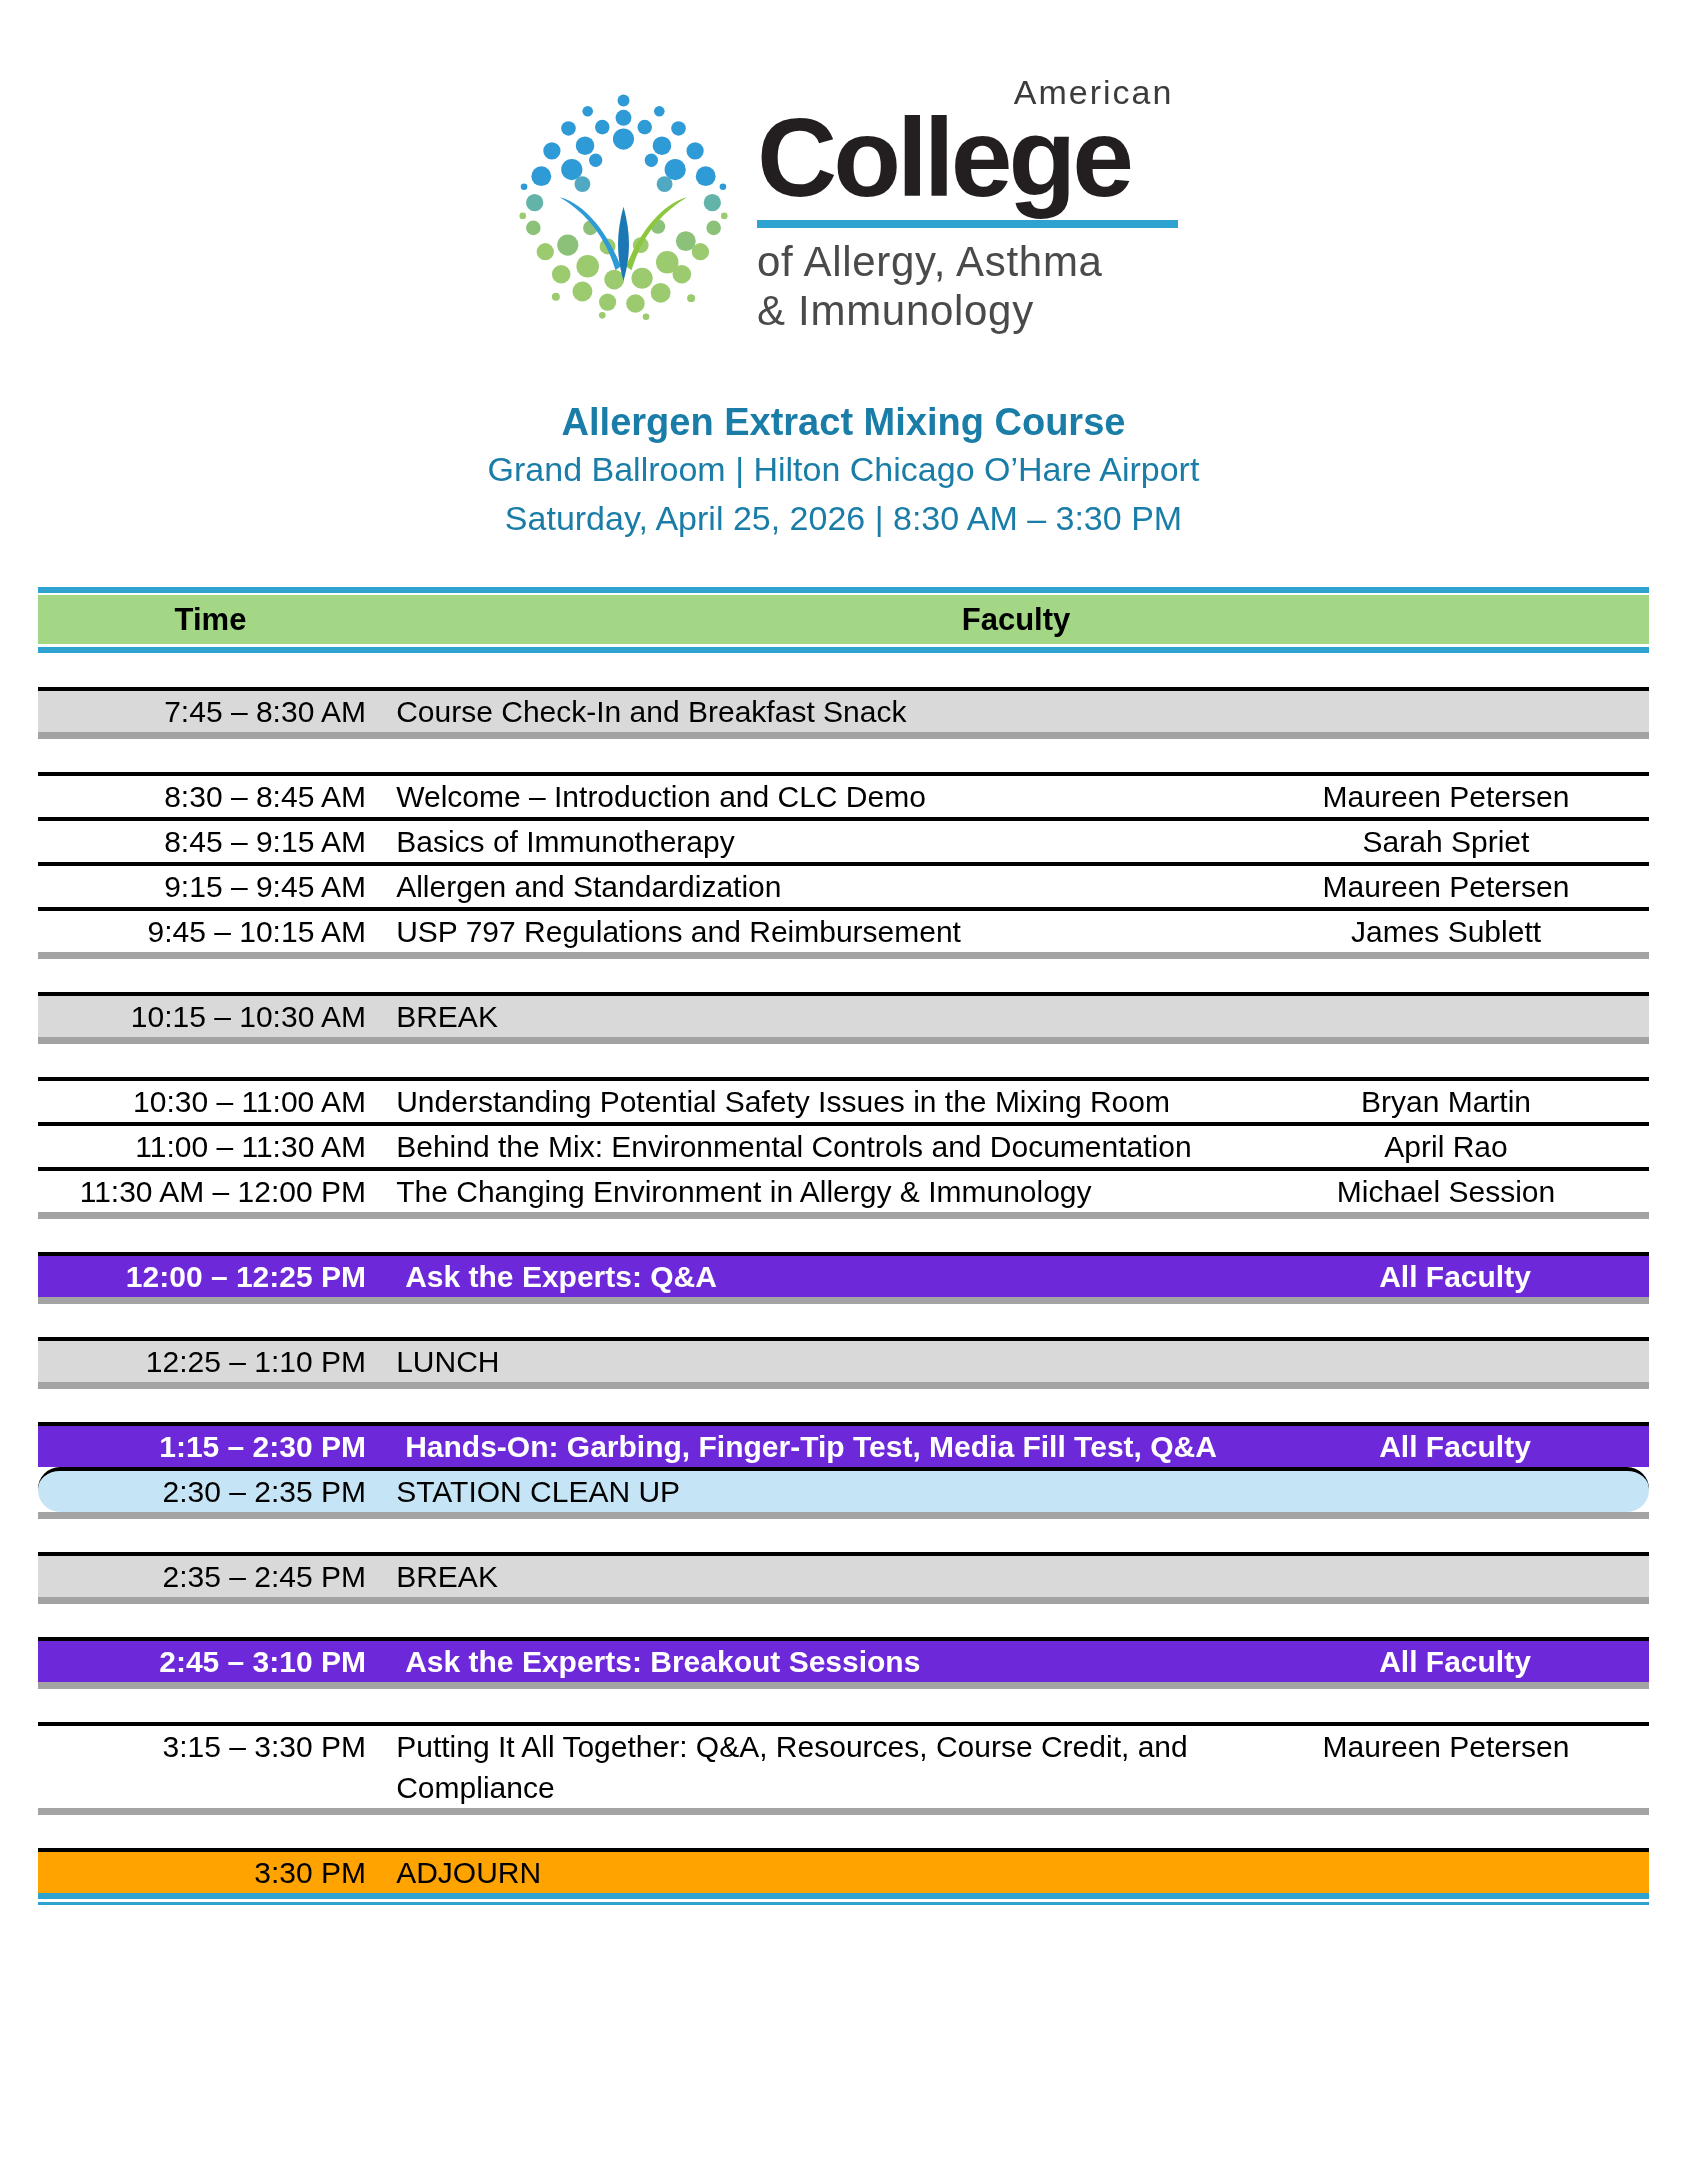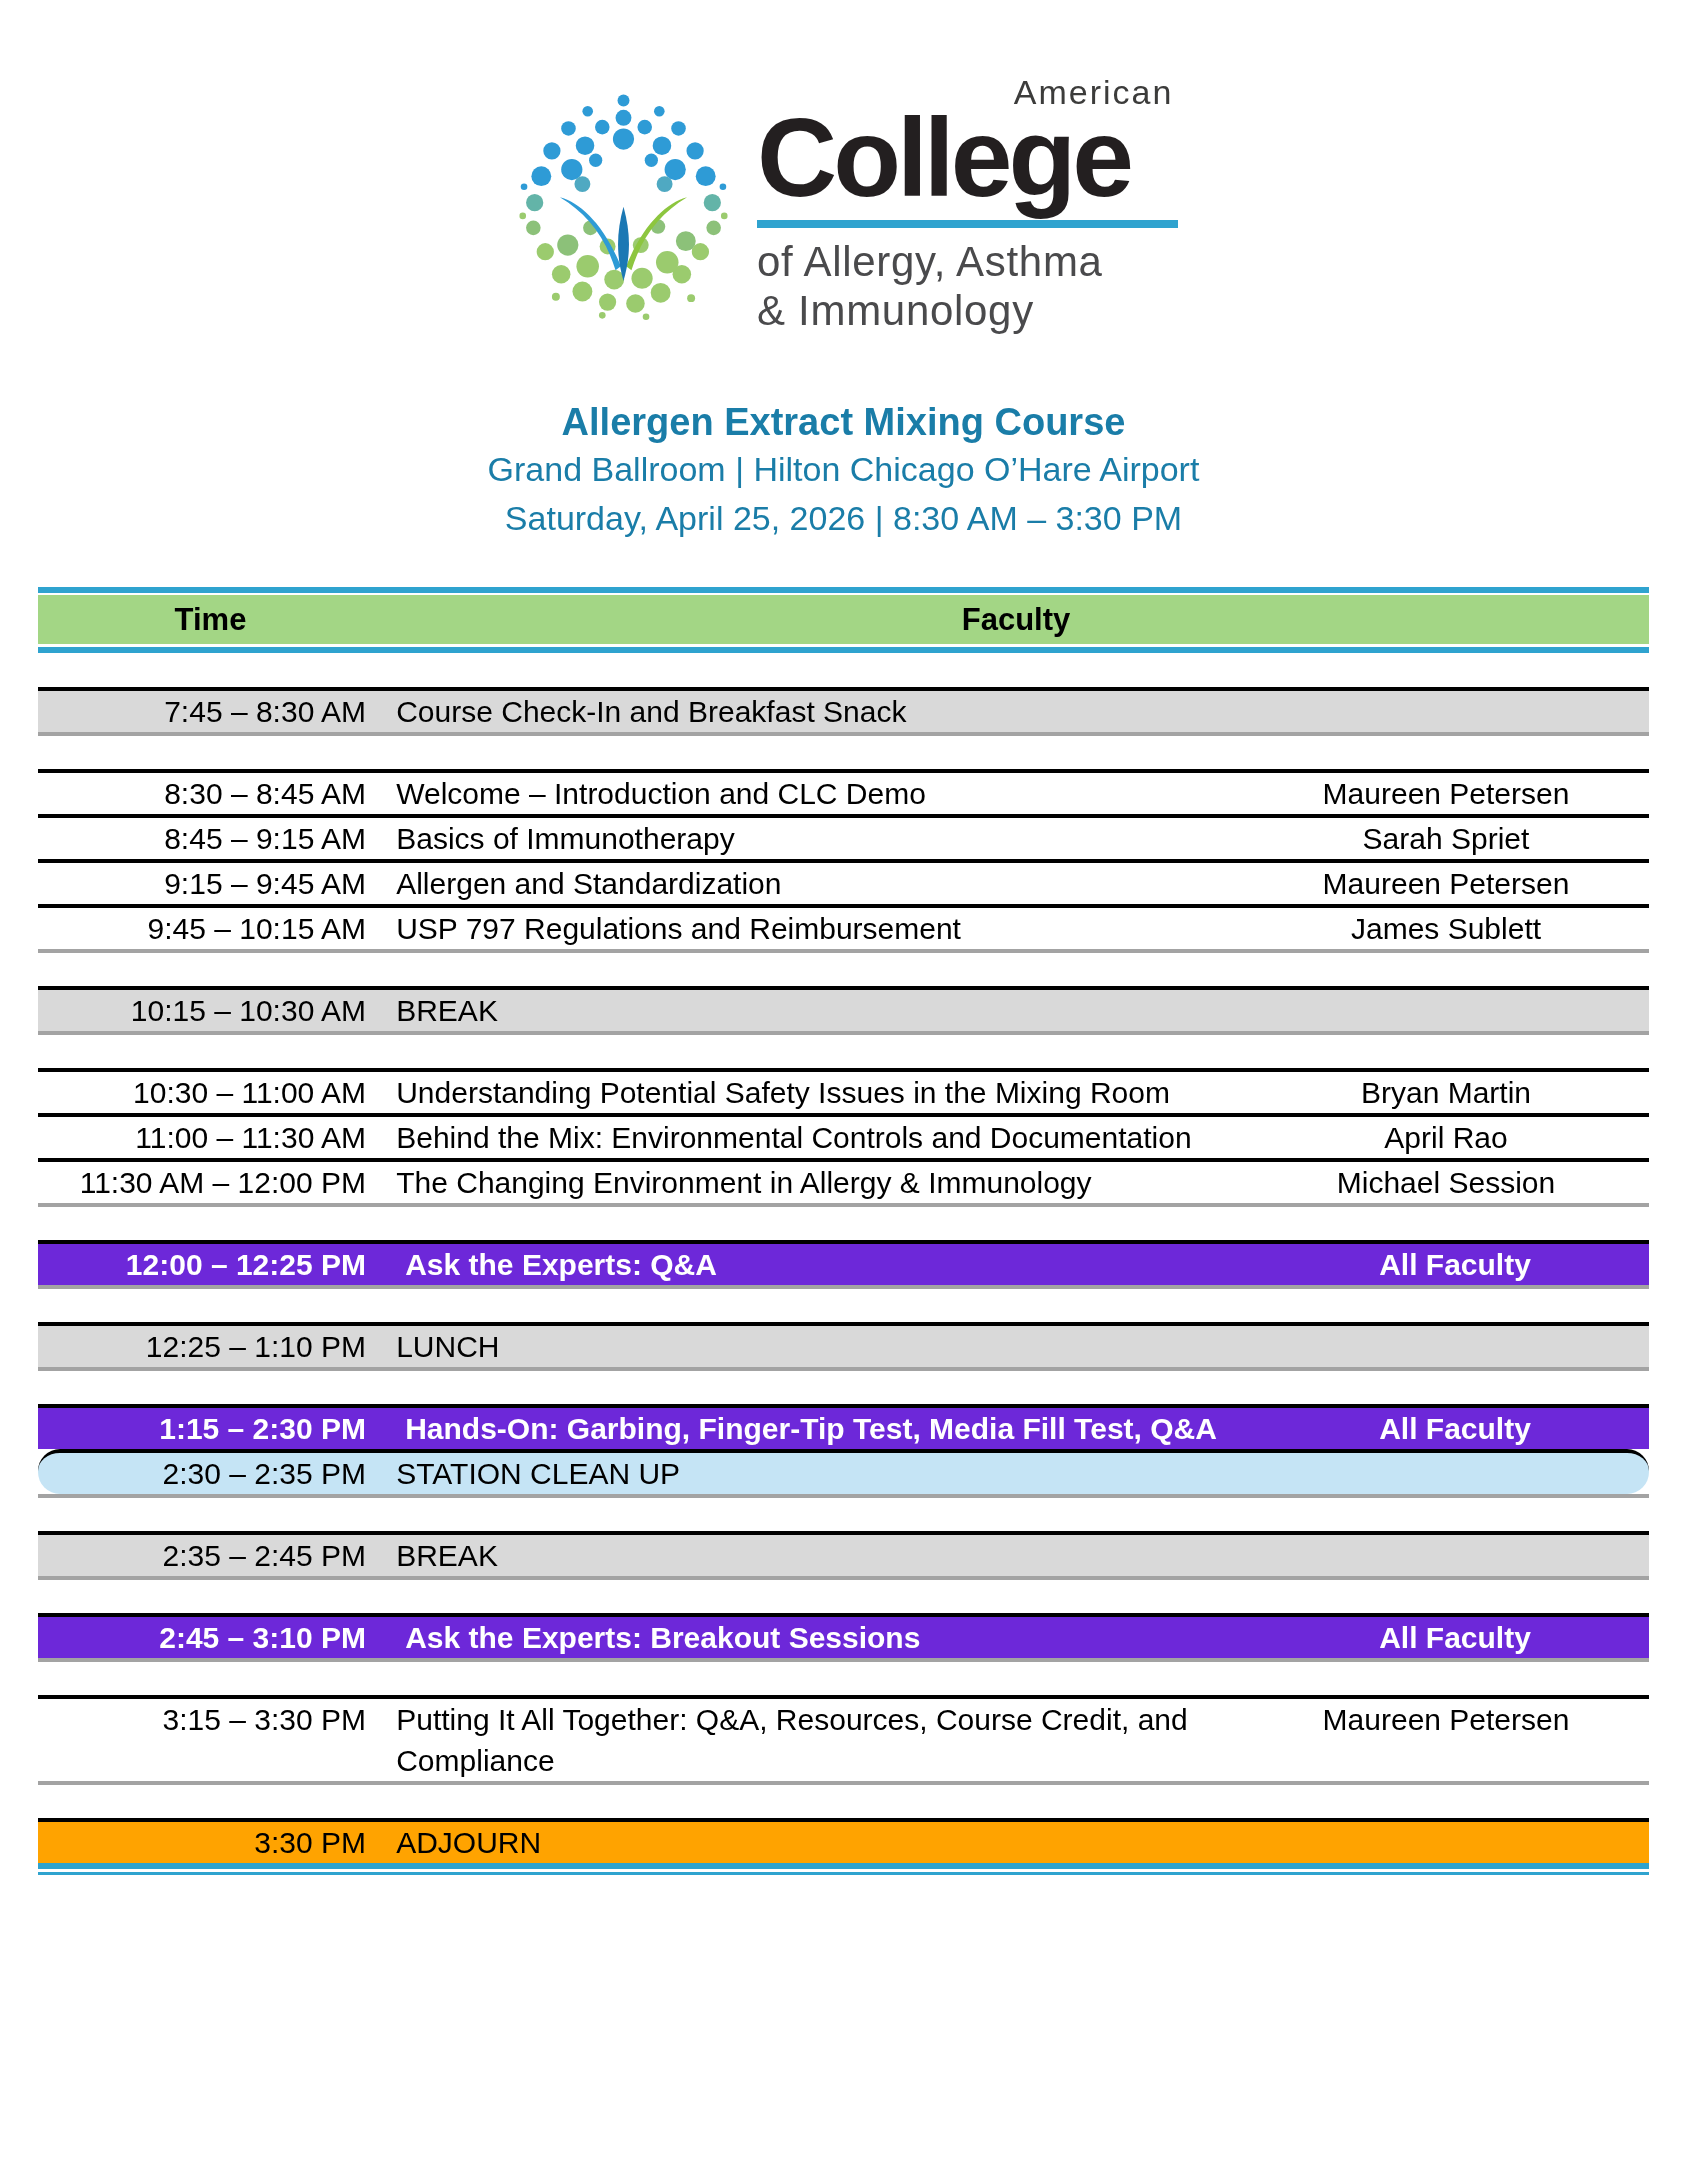--- a/index.html
+++ b/index.html
@@ -44,7 +44,7 @@
   .hcell.h-session{width:860px;}
   .hcell.h-faculty{flex:1;}
 
-  .tsection{border-top:4px solid #000;border-bottom:4px solid #a3a3a3;margin-top:33px;}
+  .tsection{border-top:4px solid #000;border-bottom:7px solid #a3a3a3;margin-top:33px;}
   .tsection.first{margin-top:34px;}
   .tsection.no-bottom{border-bottom:none;}
   .trow{display:flex;min-height:41px;background:#ffffff;align-items:flex-start;}

